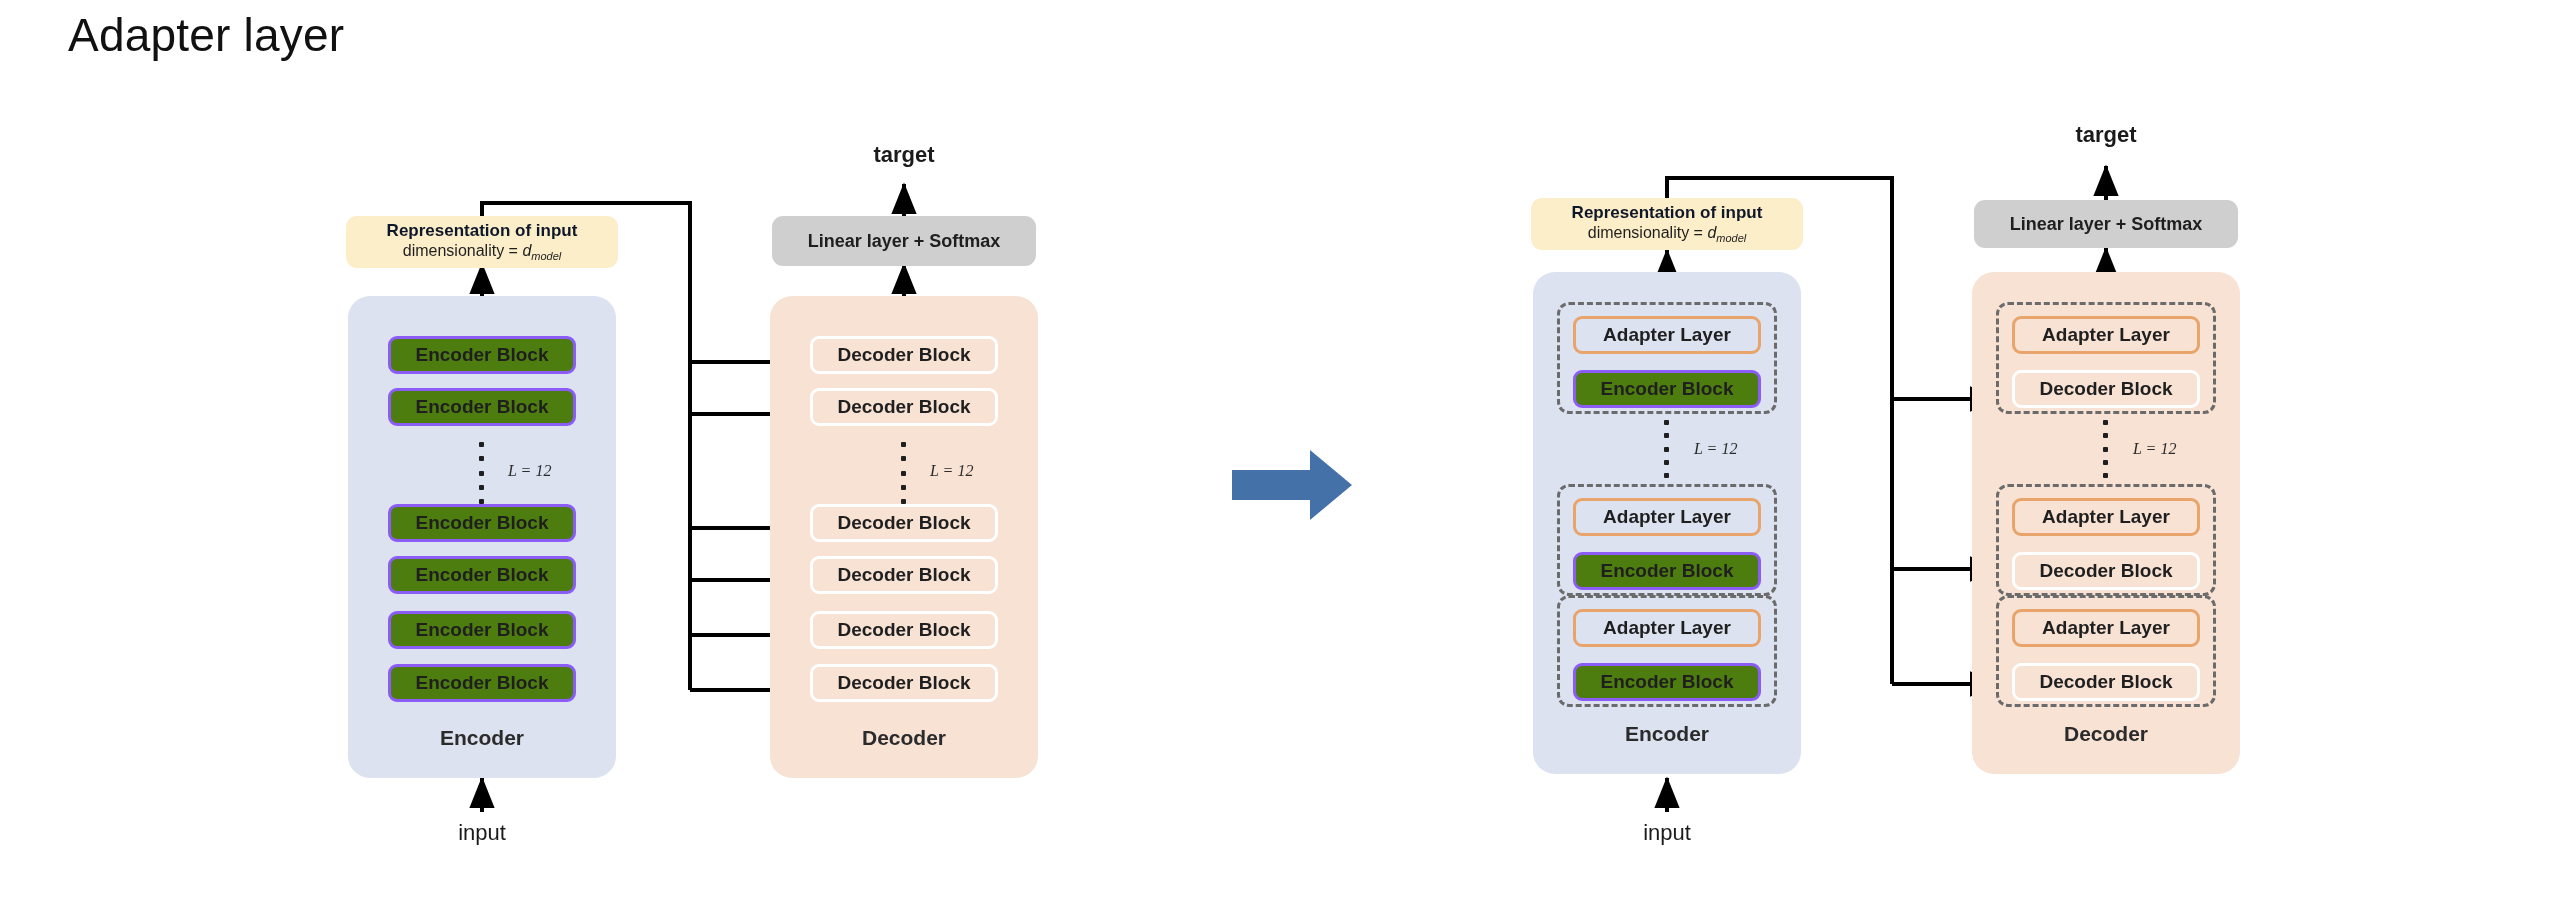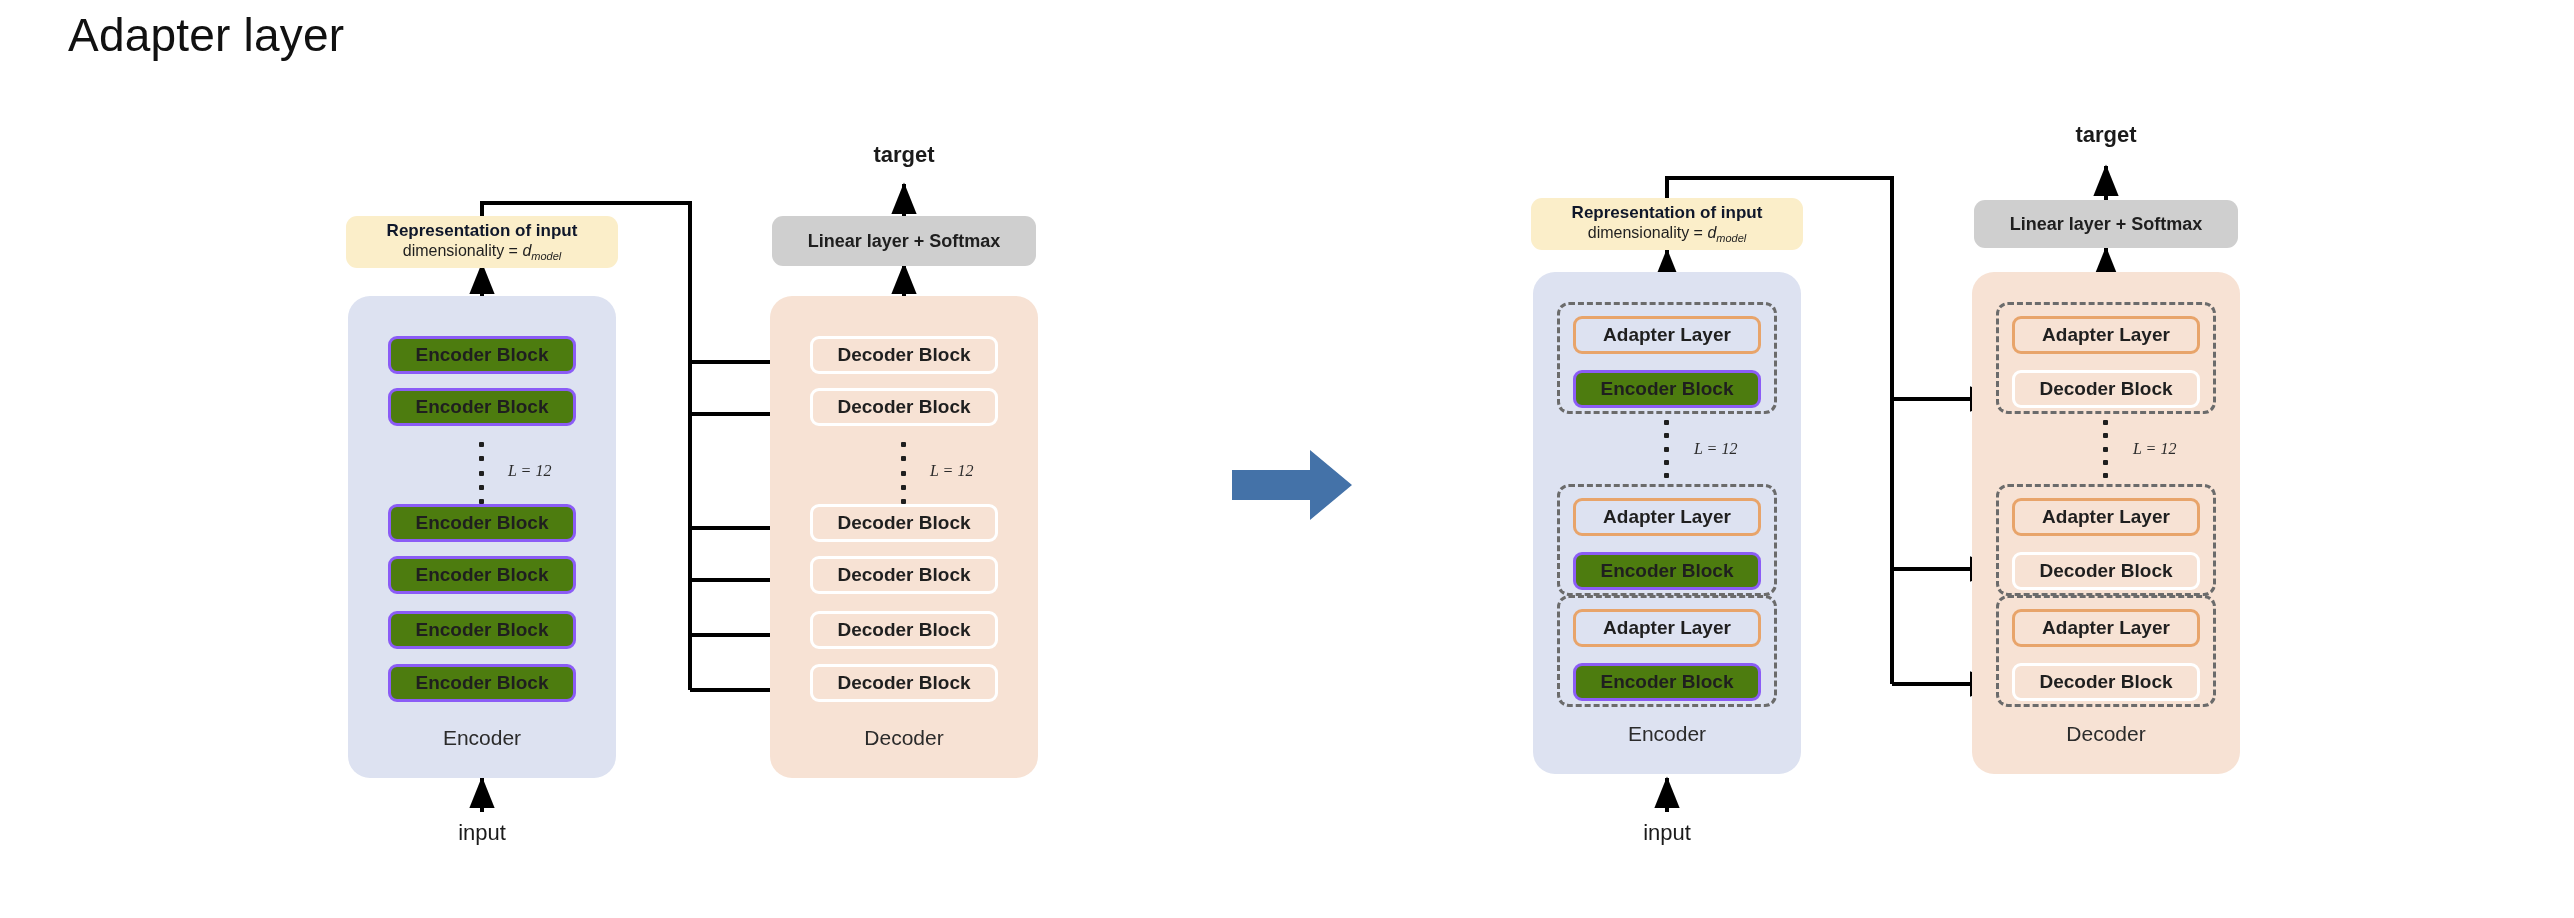--- a/index.html
+++ b/index.html
@@ -25,7 +25,7 @@
 
   .panel-caption{
     position:absolute;width:100%;text-align:center;
-    font-size:21px;font-weight:400;color:#2b2b2b;
+    font-size:21px;font-weight:700;color:#2b2b2b;
   }
 
   .blk{

